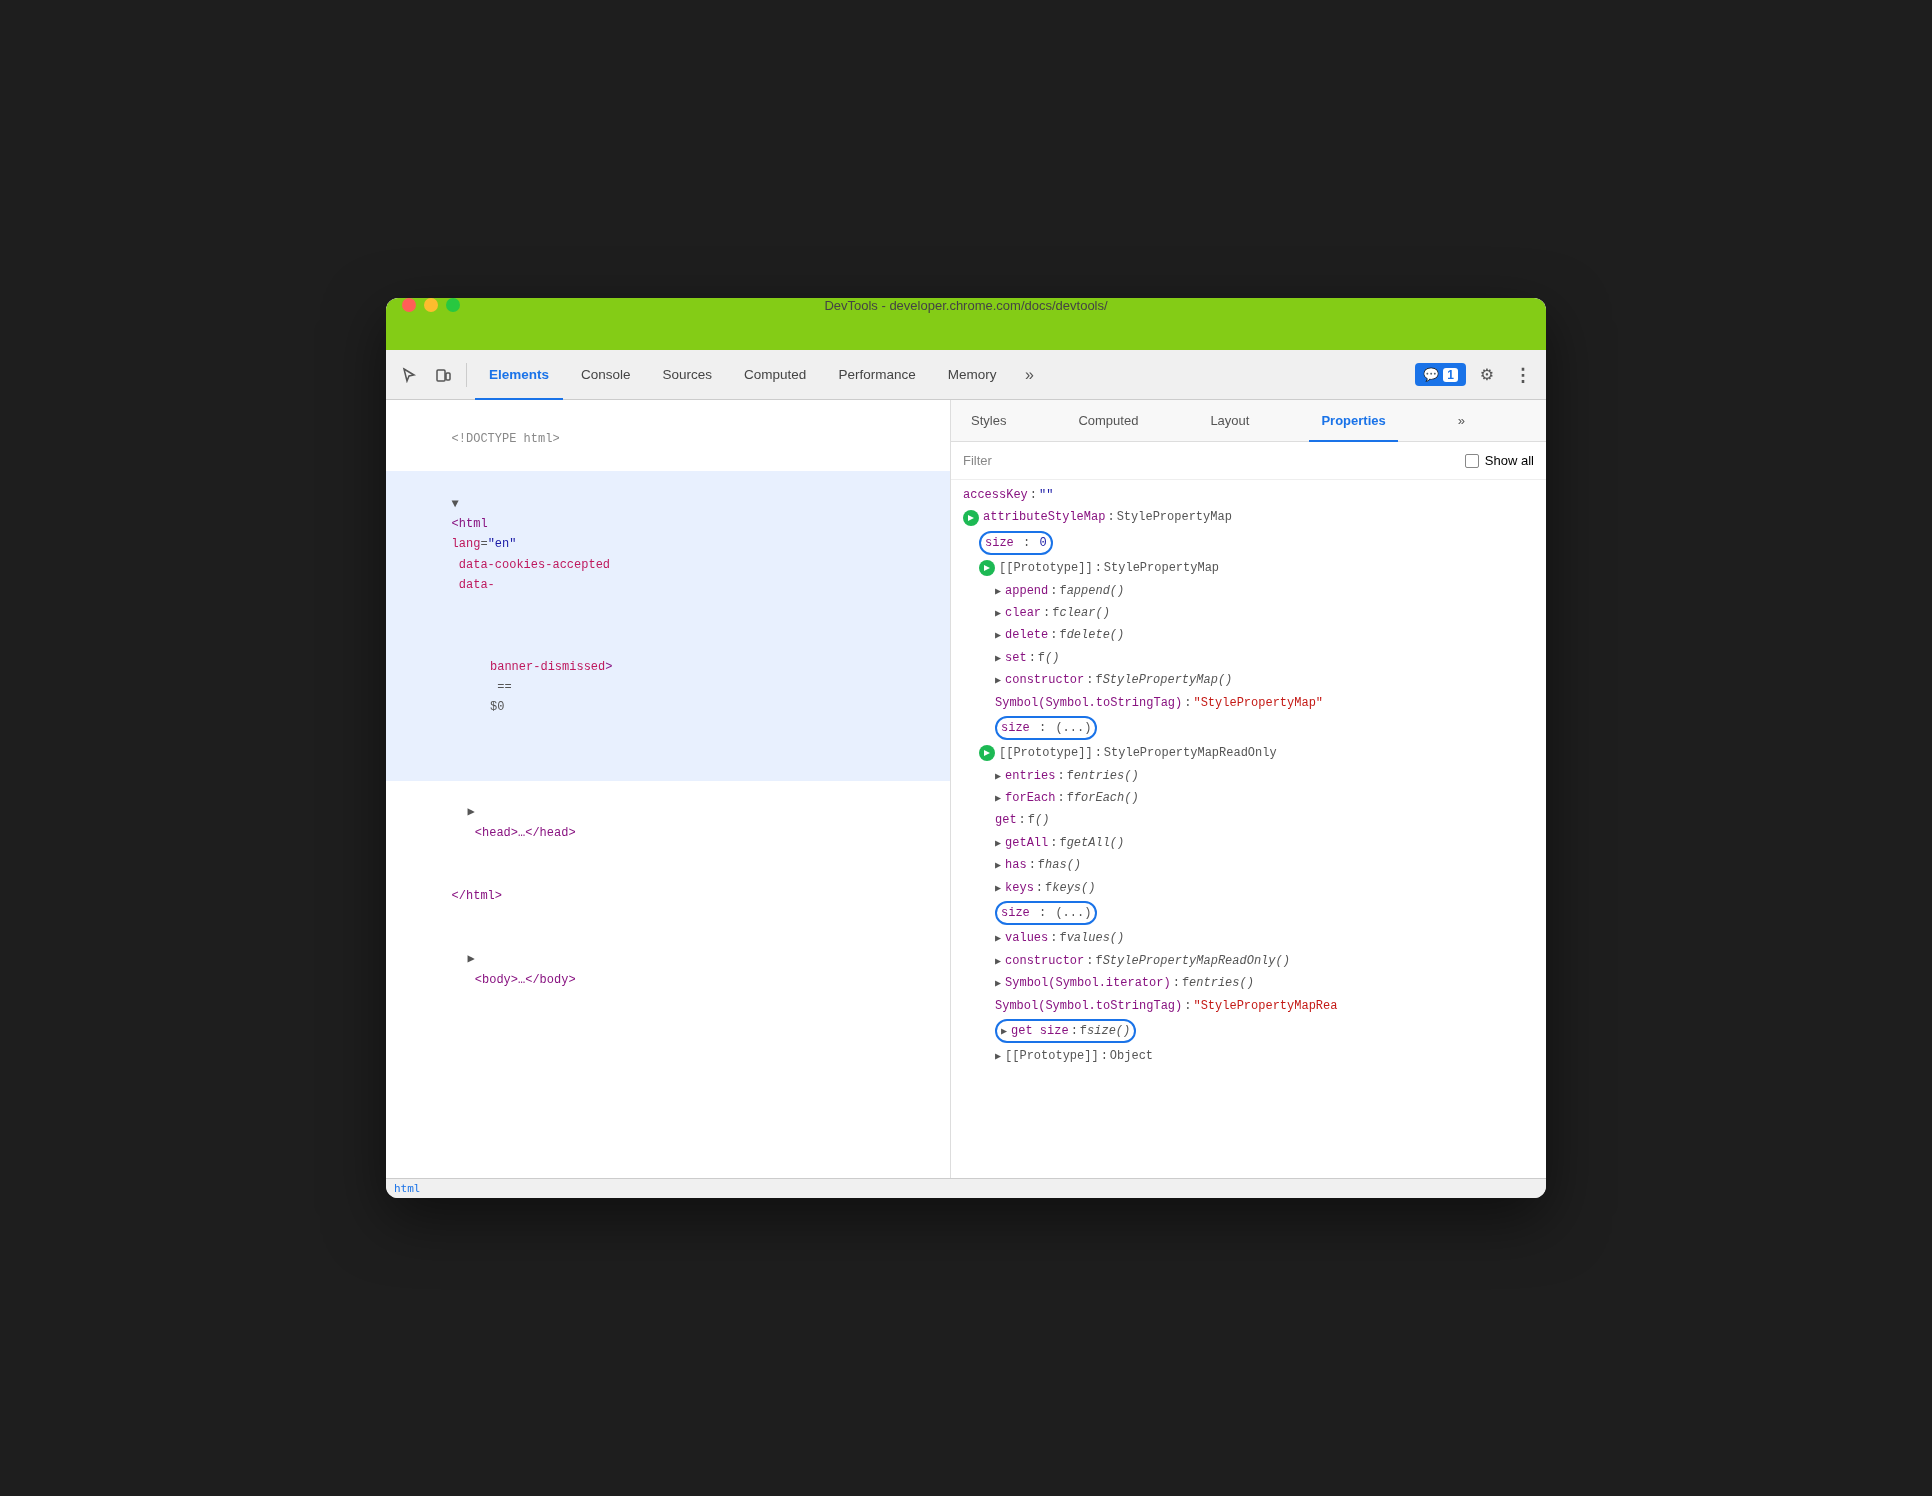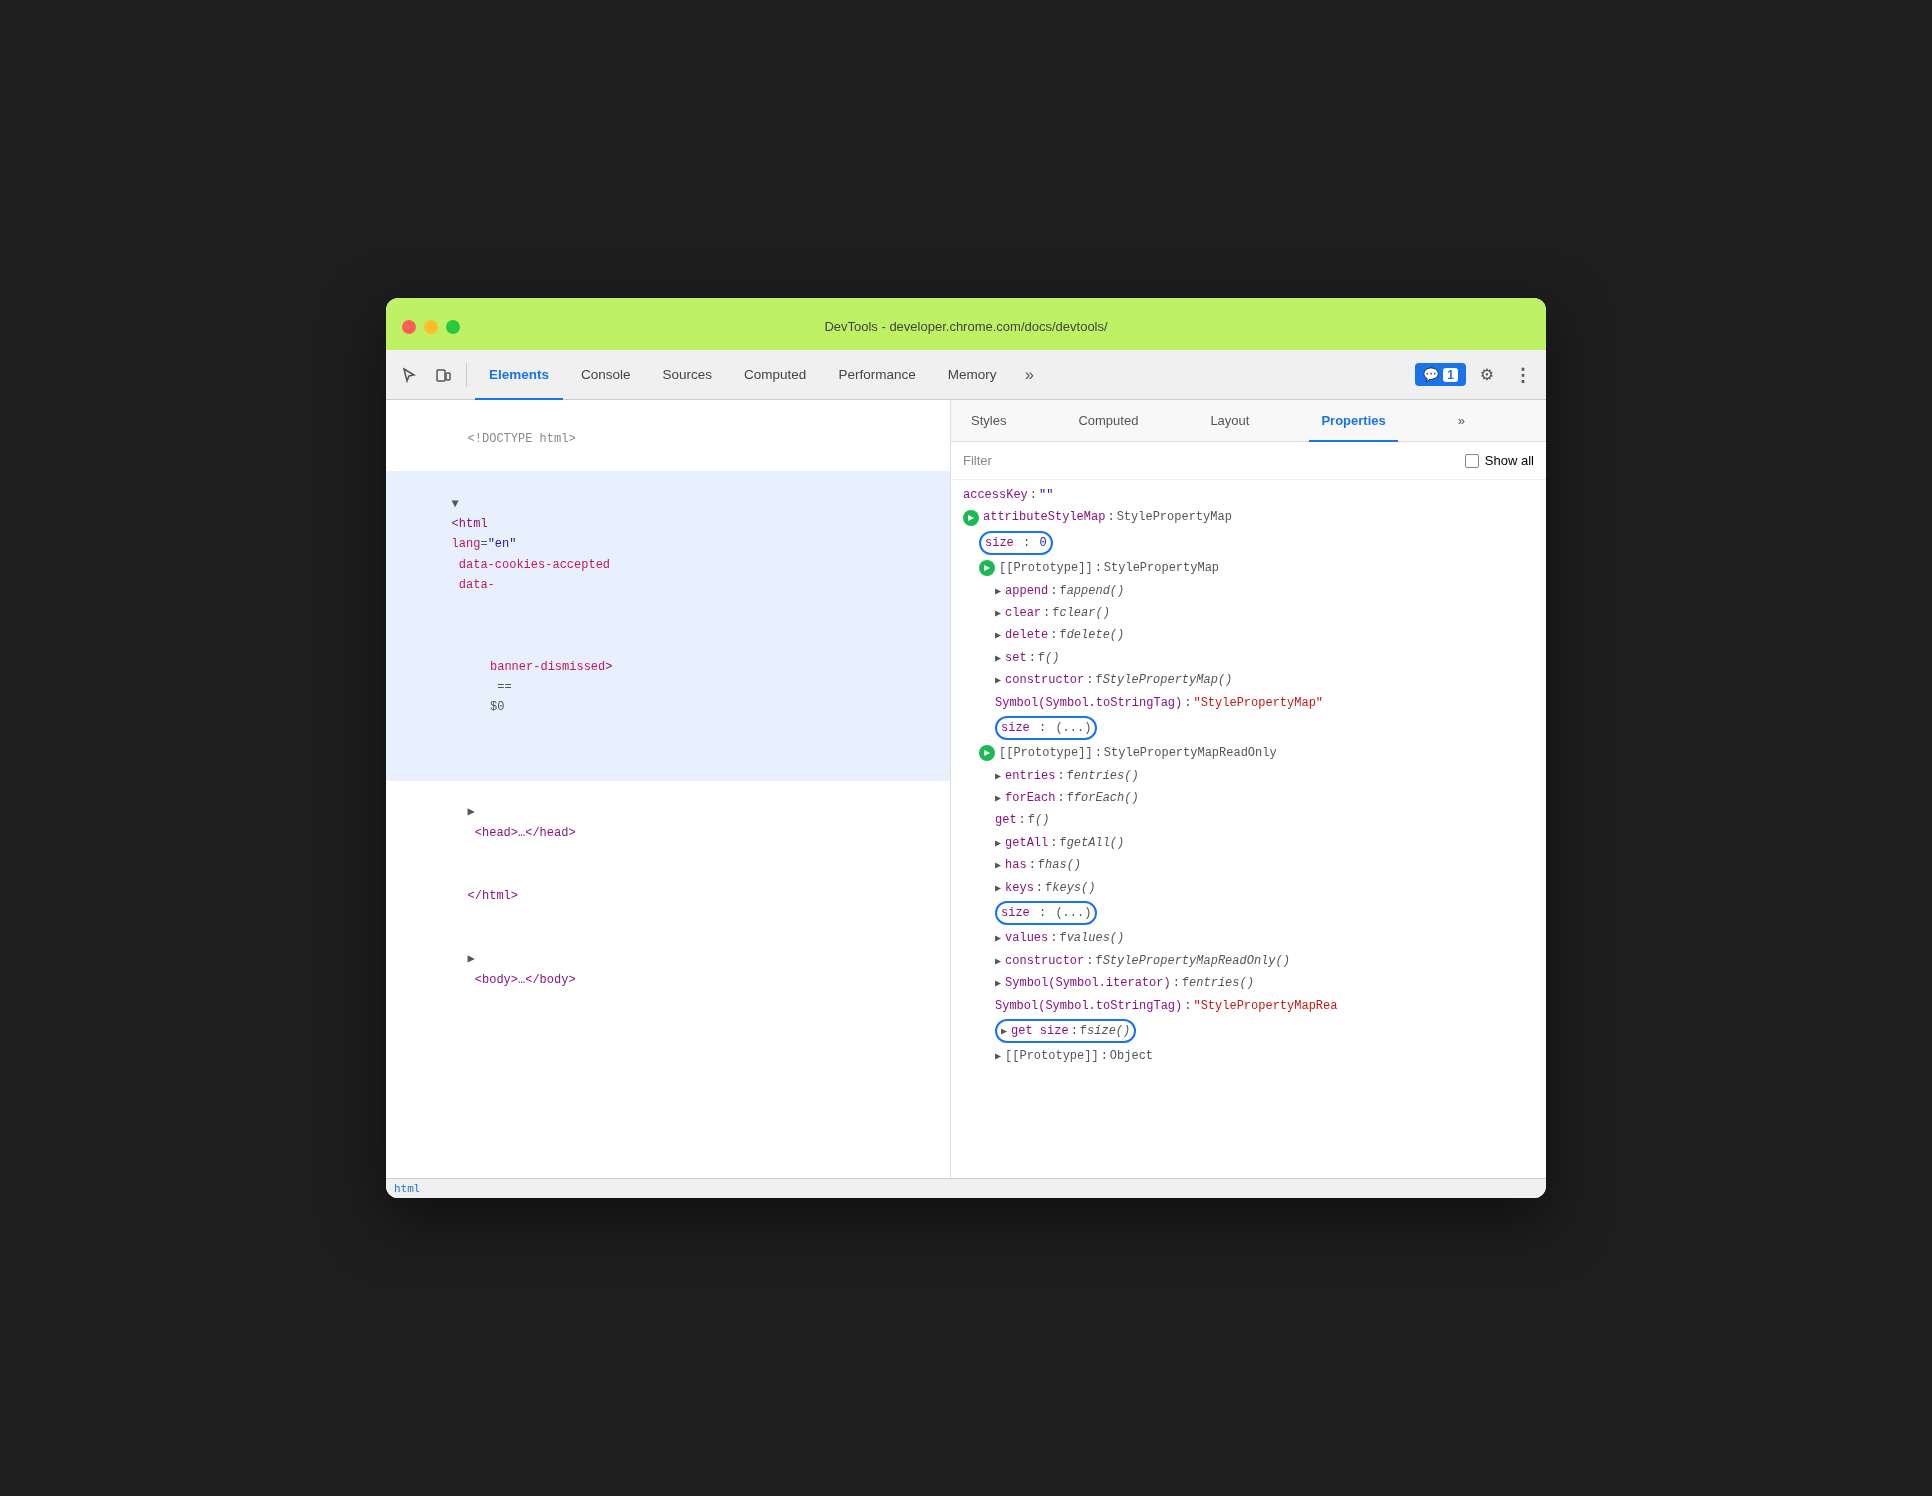--- a/index.html
+++ b/index.html
@@ -24,10 +24,10 @@
     
     .title-bar {
       height: 52px;
-      background: #bef264;
-      display: flex;
-      align-items: flex-end;
-      padding: 16px 16px;
+      background: #84cc16;
+      display: flex;
+      align-items: flex-start;
+      padding: 0 16px;
       border-radius: 12px 12px 0 0;
       position: relative;
     }

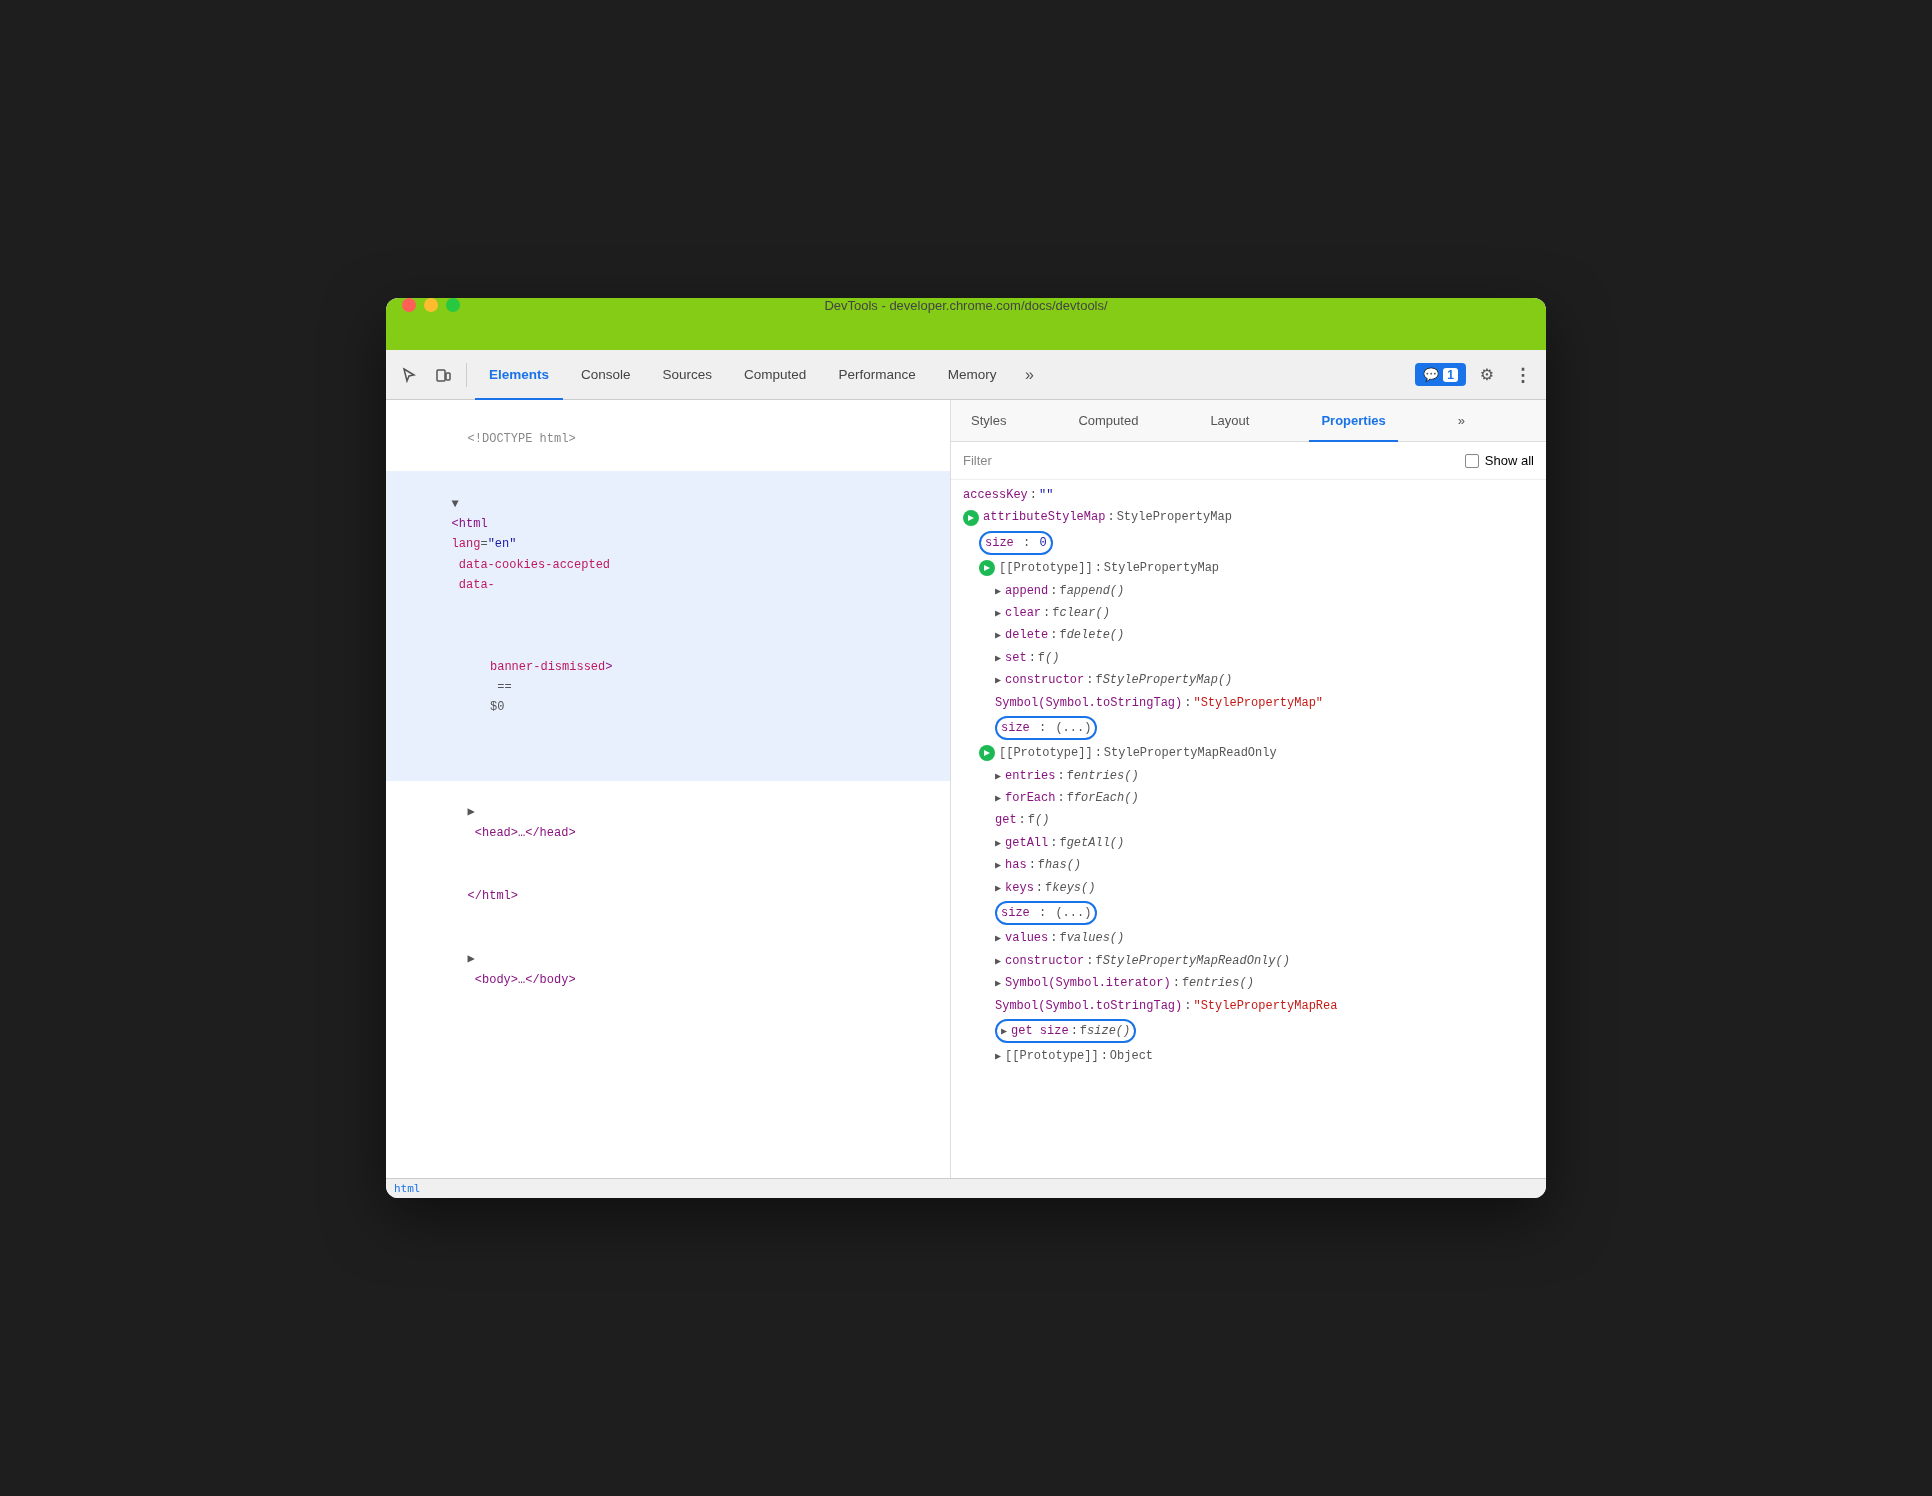--- a/index.html
+++ b/index.html
@@ -160,7 +160,7 @@
     .html-line .attr-value { color: #1a1aa6; }
     .html-line .equals { color: #555; }
     .tree-row {
-      padding: 1px 24px;
+      padding: 1px 8px;
       line-height: 1.7;
     }
     

